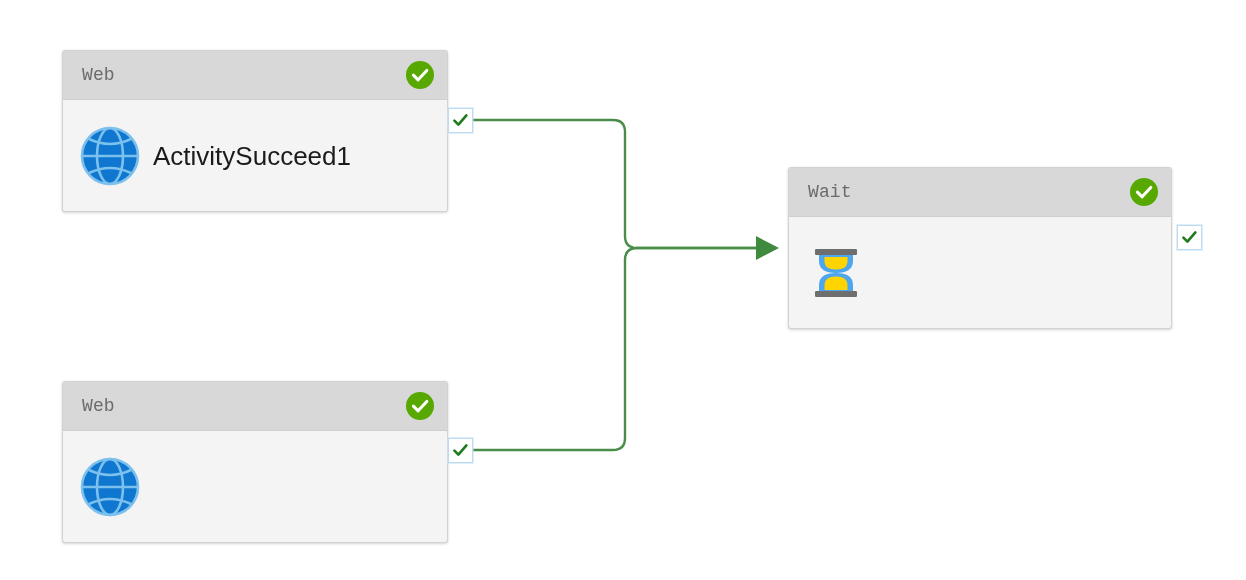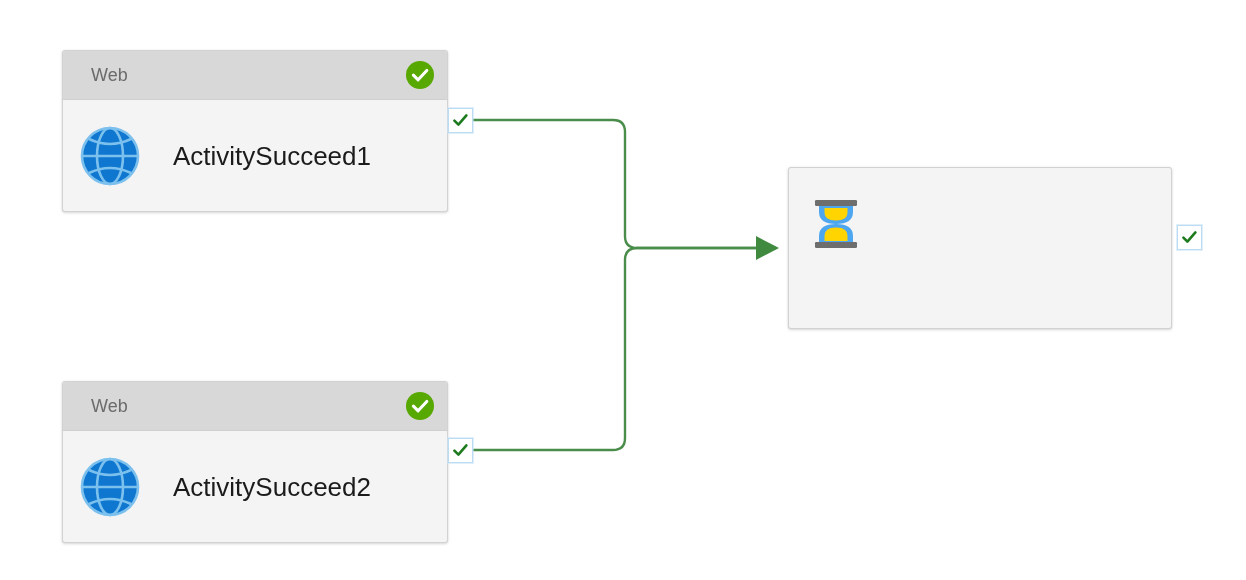--- a/index.html
+++ b/index.html
@@ -54,9 +54,10 @@
   .node-header-title {
     font-size: 18px;
     color: #6b6b6b;
-    margin-left: 28px;
+    margin-left: 19px;
     letter-spacing: 0.1px;
     line-height: 1;
+    font-family: Liberation Mono, monospace;
   }
   .status-badge {
     position: absolute;

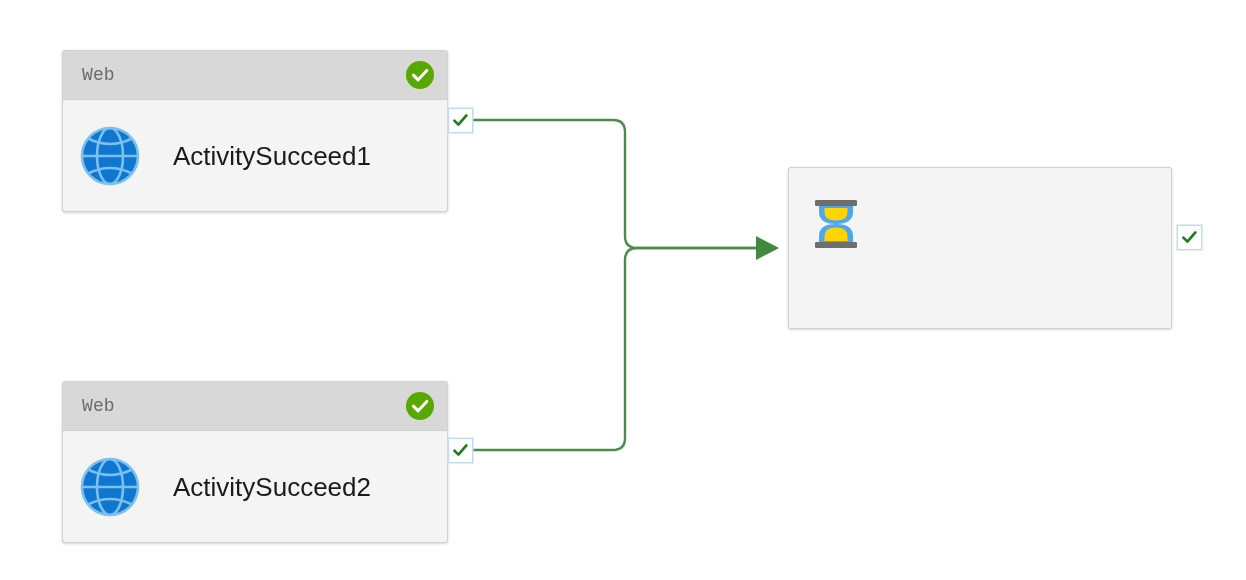--- a/index.html
+++ b/index.html
@@ -82,7 +82,7 @@
   .node-label {
     font-size: 26px;
     color: #1b1b1b;
-    margin-left: 32px;
+    margin-left: 12px;
     line-height: 1.1;
     white-space: nowrap;
   }

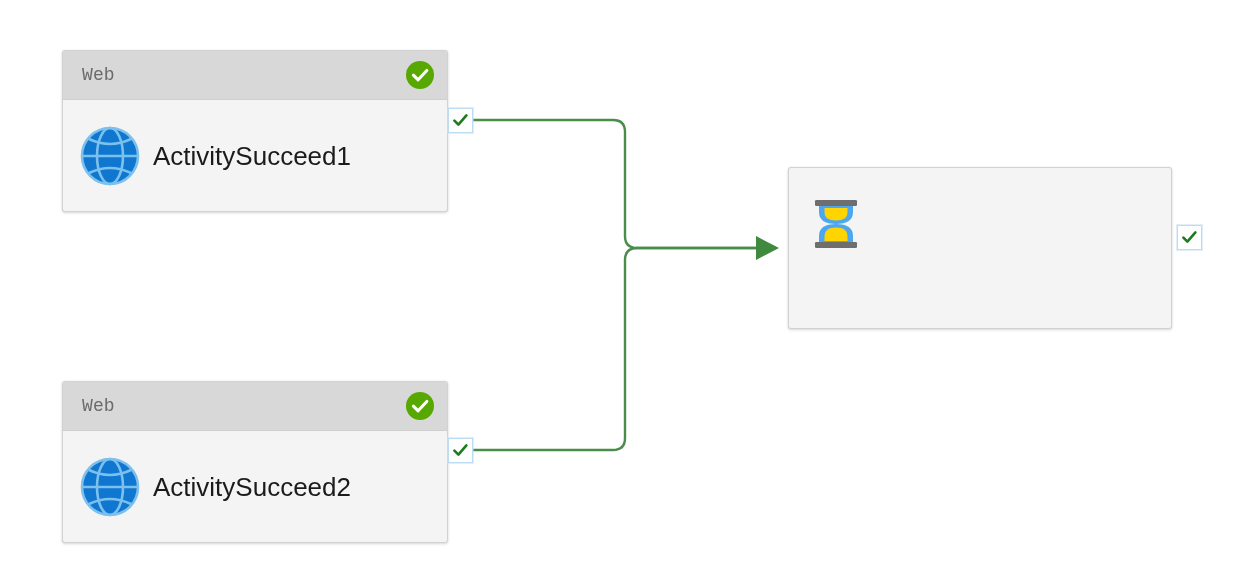--- a/index.html
+++ b/index.html
@@ -162,6 +162,13 @@
   </div>
 
   <div class="node" id="node-2" style="left: 788px; top: 167px; width: 384px; height: 162px;">
+    <div class="node-header">
+      <span class="node-header-title">Wait</span>
+      <svg class="status-badge" viewBox="0 0 30 30">
+        <circle cx="15" cy="15" r="14" fill="#57a800"></circle>
+        <path d="M8.4 15.2 L13.1 19.8 L21.8 10.5" stroke="#ffffff" stroke-width="3.1" fill="none" stroke-linecap="round" stroke-linejoin="round"></path>
+      </svg>
+    </div>
     <div class="node-body">
       <svg class="node-icon" viewBox="0 0 62 62">
         <path d="M14 10 H48 V19 Q48 31 31 31 Q14 31 14 19 Z" fill="#4da6f0"></path>

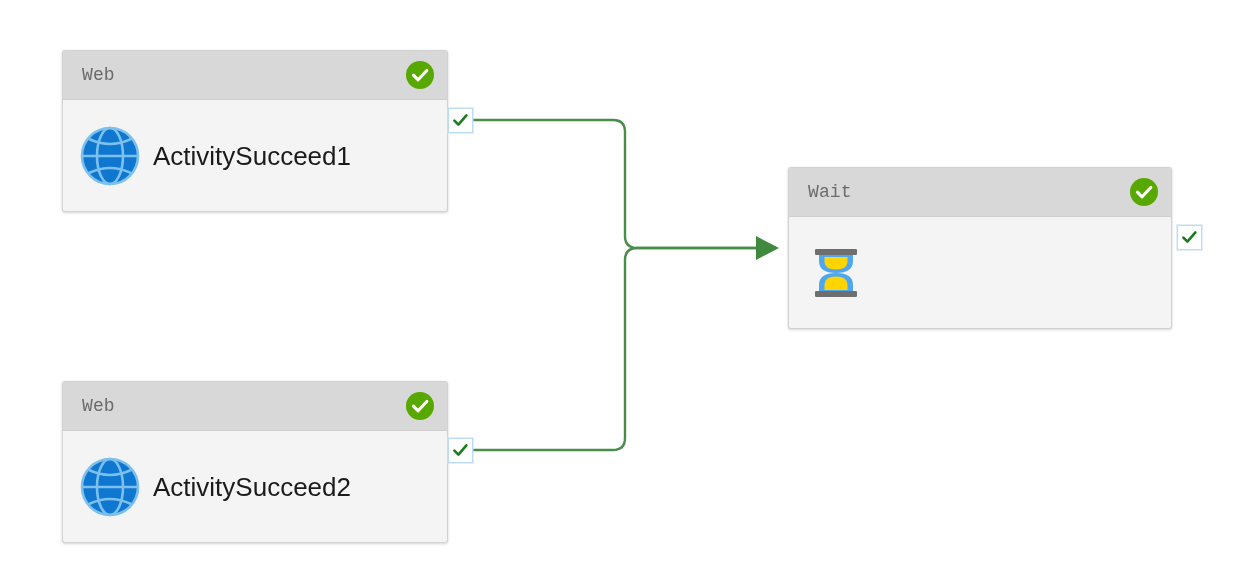--- a/index.html
+++ b/index.html
@@ -157,7 +157,6 @@
           <path d="M10 48 Q31 38 52 48"></path>
         </g>
       </svg>
-      <span class="node-label">ActivitySucceed2</span>
     </div>
   </div>
 

